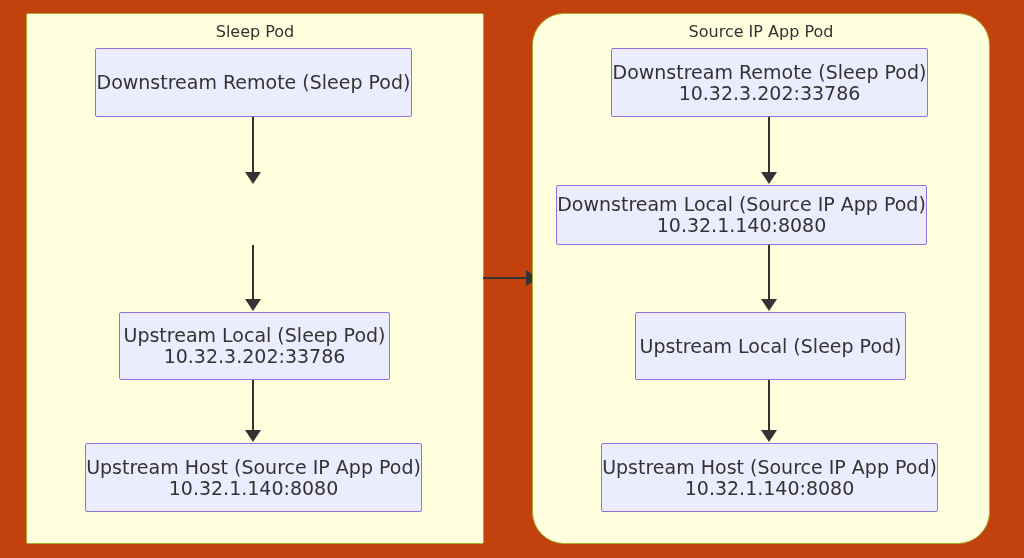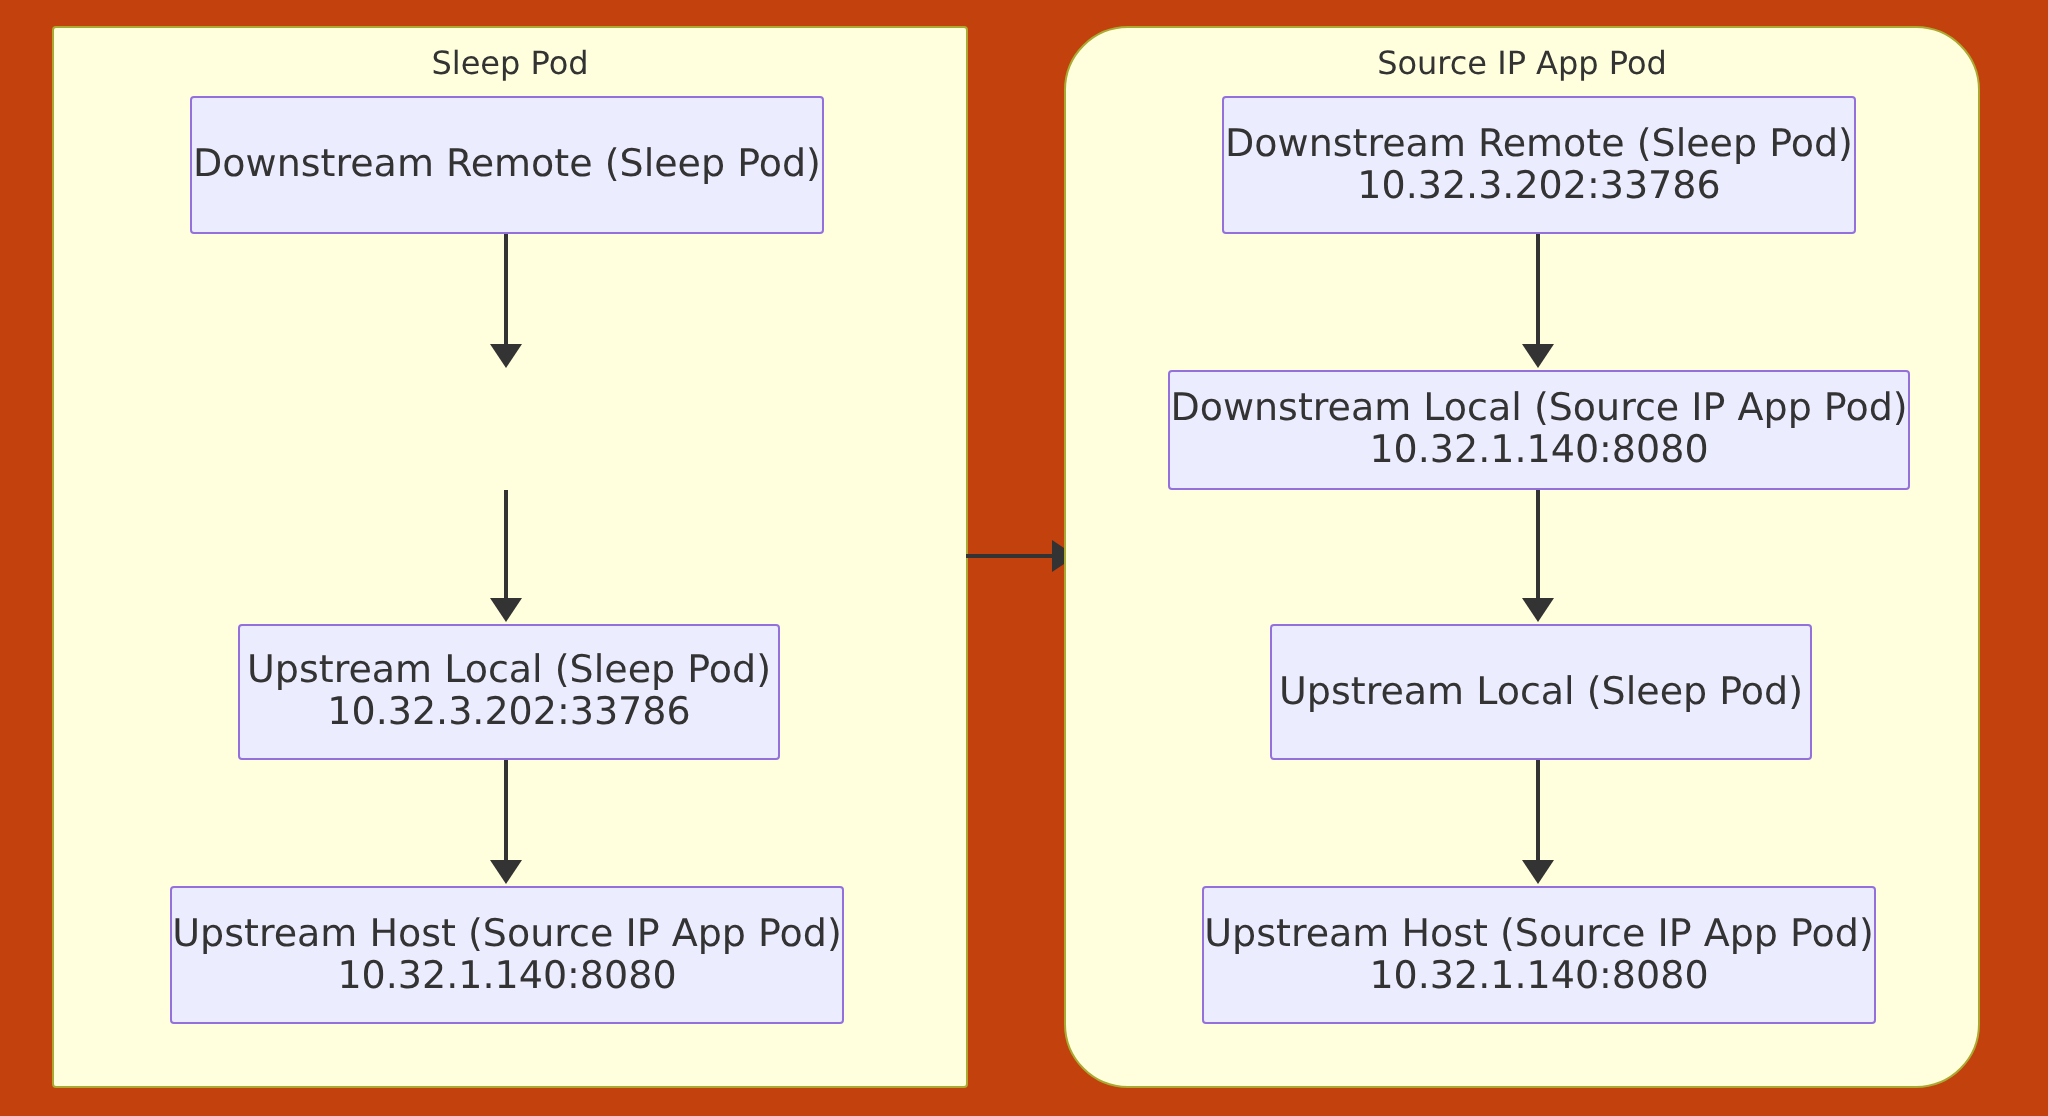--- a/index.html
+++ b/index.html
@@ -124,7 +124,7 @@
   <div class="edge-v" style="left:768px; top:117px; height:56px;"></div>
   <div class="edge-v-head" style="left:761px; top:172px;"></div>
 
-  <div class="node" style="left:584px; top:185px; width:371px; height:60px;">
+  <div class="node" style="left:556px; top:185px; width:371px; height:60px;">
     <span class="node-line">Downstream Local (Source IP App Pod)</span>
     <span class="node-line">10.32.1.140:8080</span>
   </div>

